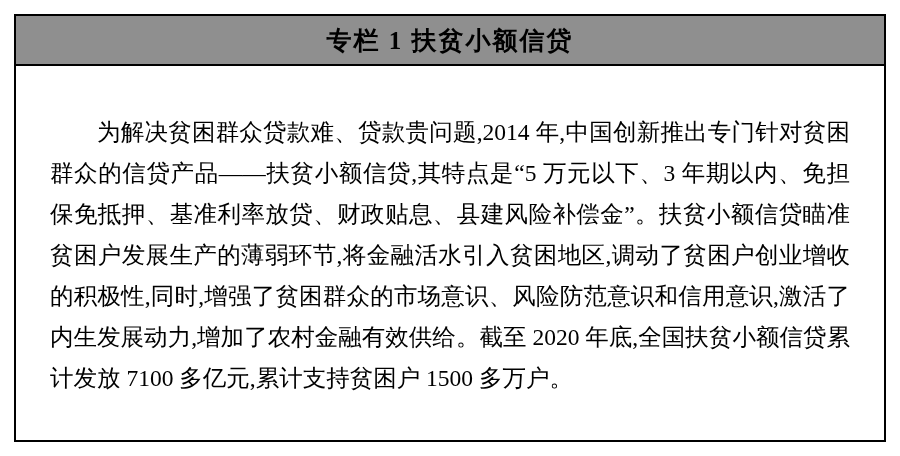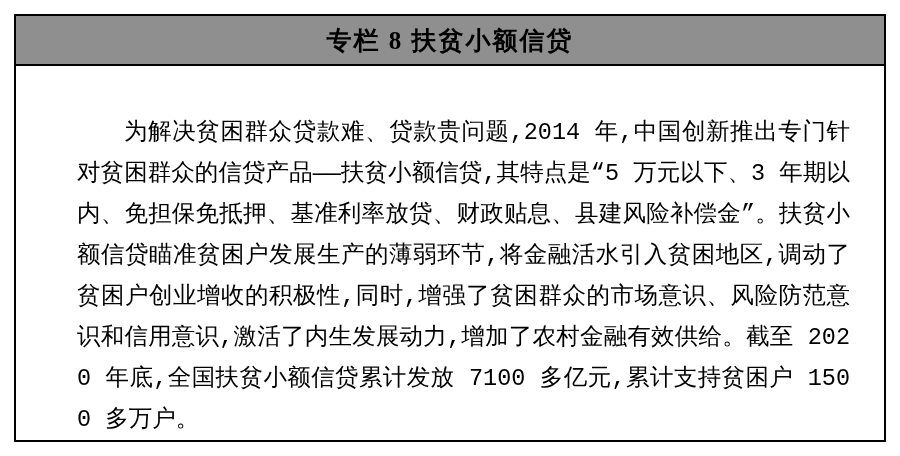--- a/index.html
+++ b/index.html
@@ -61,7 +61,7 @@
 
 <div class="box">
   <div class="box-header">
-    <div class="box-title">专栏 8    扶贫小额信贷</div>
+    <div class="box-title">专栏 1    扶贫小额信贷</div>
   </div>
   <div class="box-body">
     <p class="body-text">为解决贫困群众贷款难、贷款贵问题,2014 年,中国创新推出专门针对贫困群众的信贷产品——扶贫小额信贷,其特点是“5 万元以下、3 年期以内、免担保免抵押、基准利率放贷、财政贴息、县建风险补偿金”。扶贫小额信贷瞄准贫困户发展生产的薄弱环节,将金融活水引入贫困地区,调动了贫困户创业增收的积极性,同时,增强了贫困群众的市场意识、风险防范意识和信用意识,激活了内生发展动力,增加了农村金融有效供给。截至 2020 年底,全国扶贫小额信贷累计发放 7100 多亿元,累计支持贫困户 1500 多万户。</p>

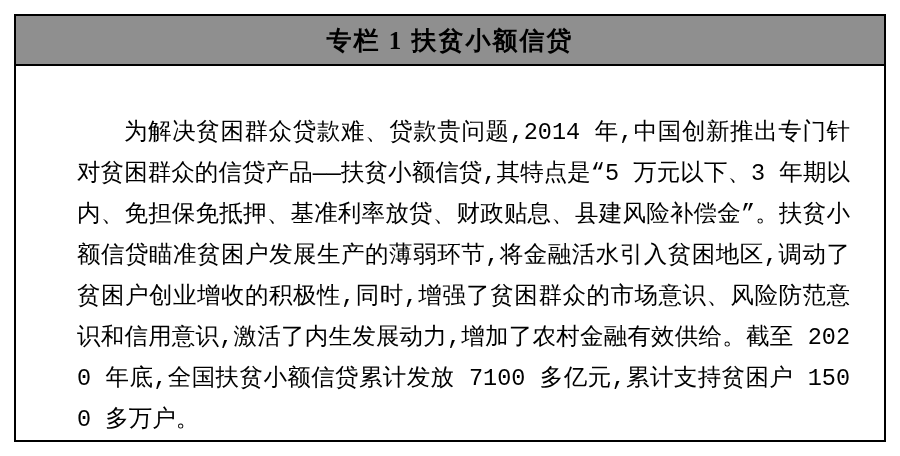--- a/index.html
+++ b/index.html
@@ -50,10 +50,9 @@
     text-align: justify;
     text-justify: inter-ideograph;
     text-indent: 2em;
-    font-family: Liberation Mono, monospace;
+    font-family: Liberation Serif, serif;
     white-space: pre-wrap;
     word-break: break-all;
-    margin-left: 27px;
   }
 </style>
 </head>

